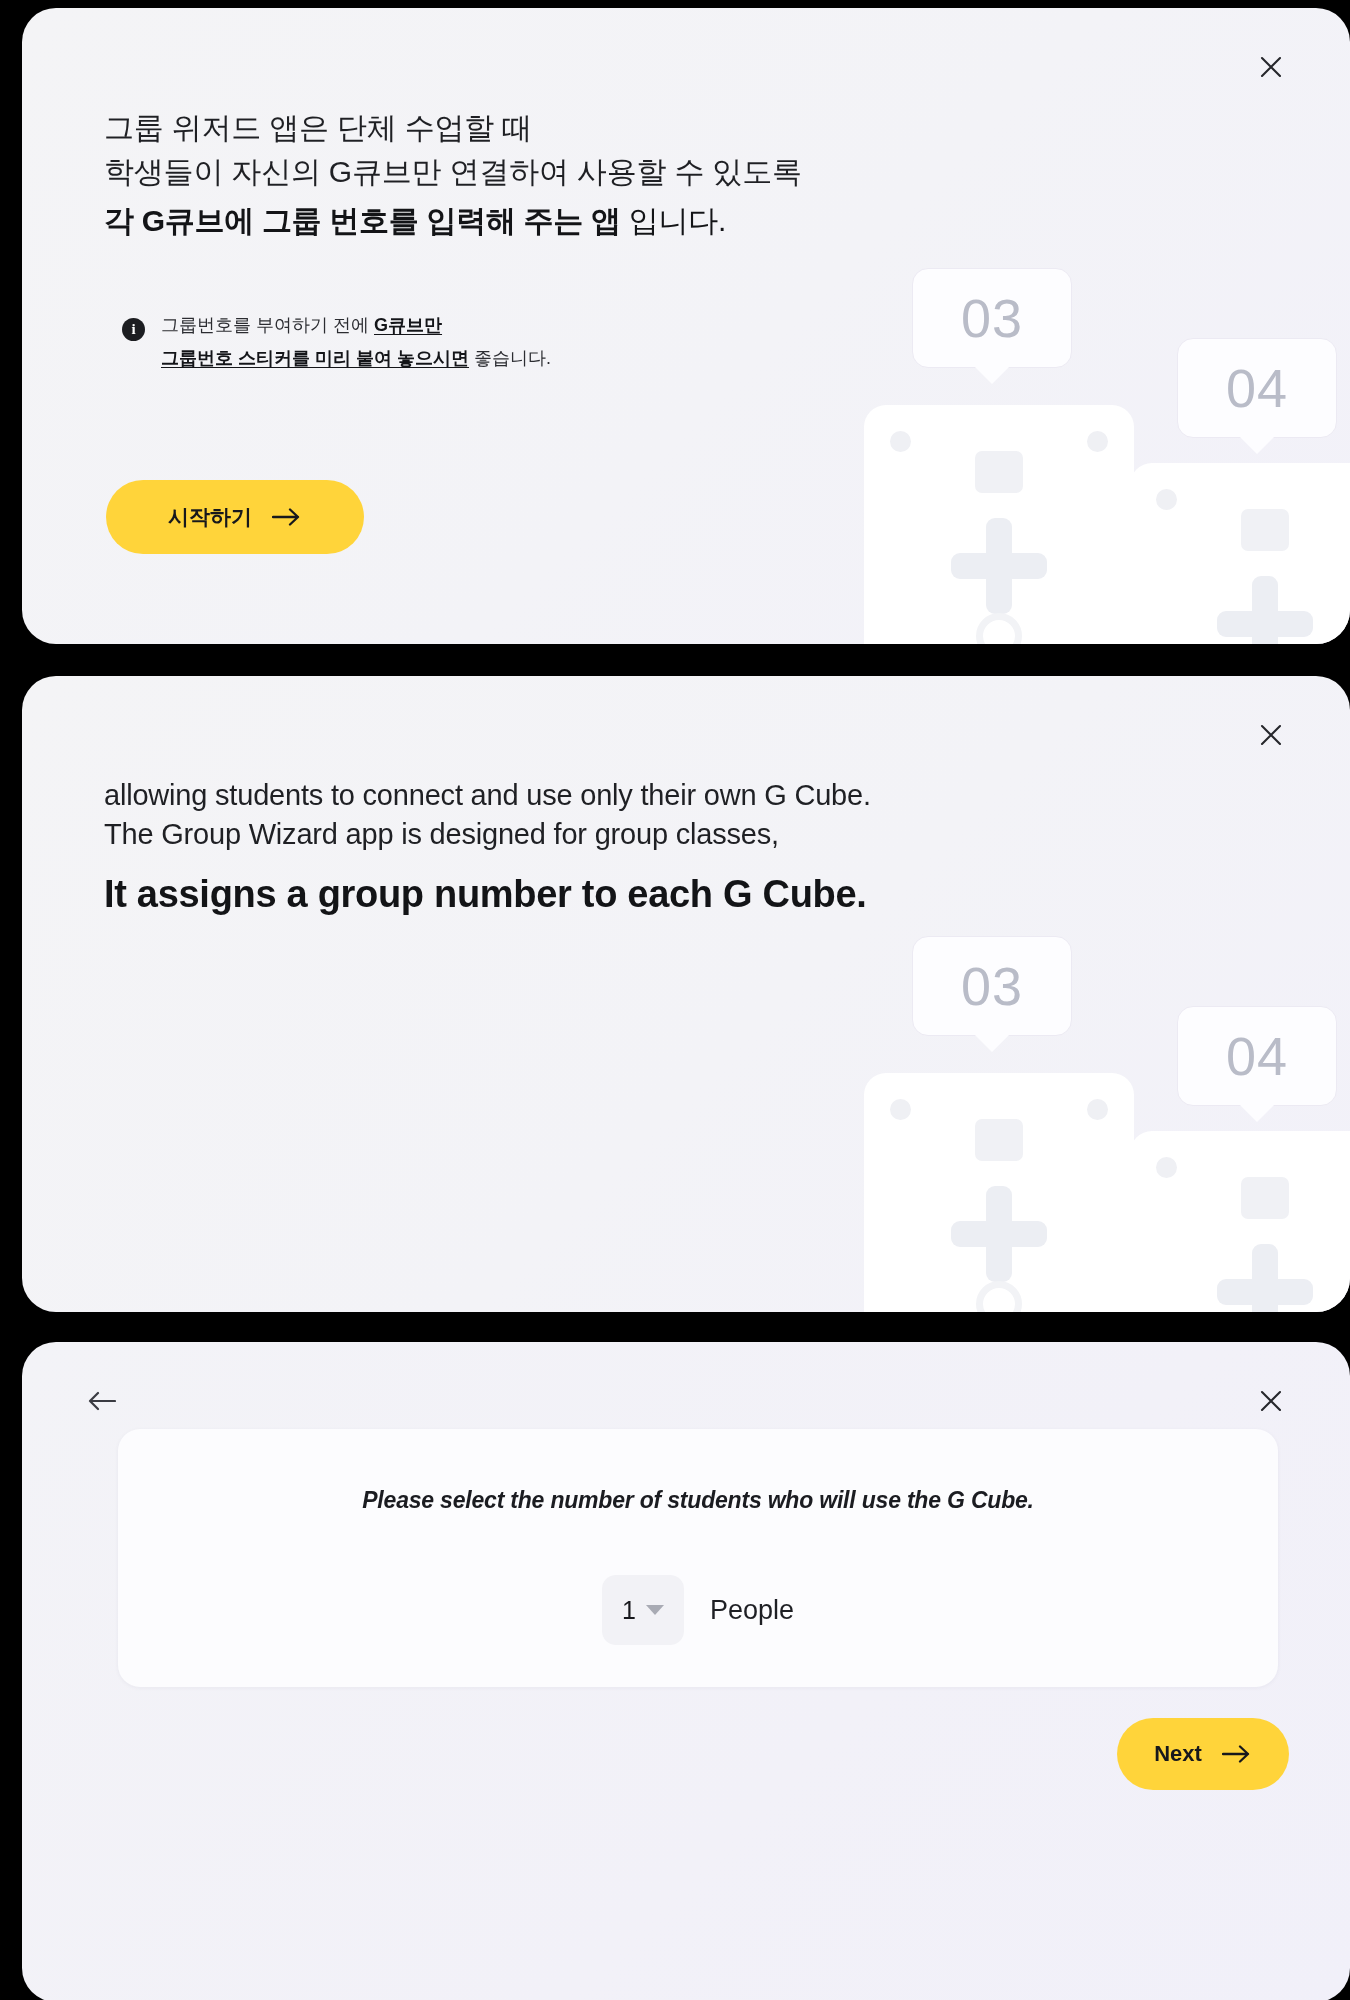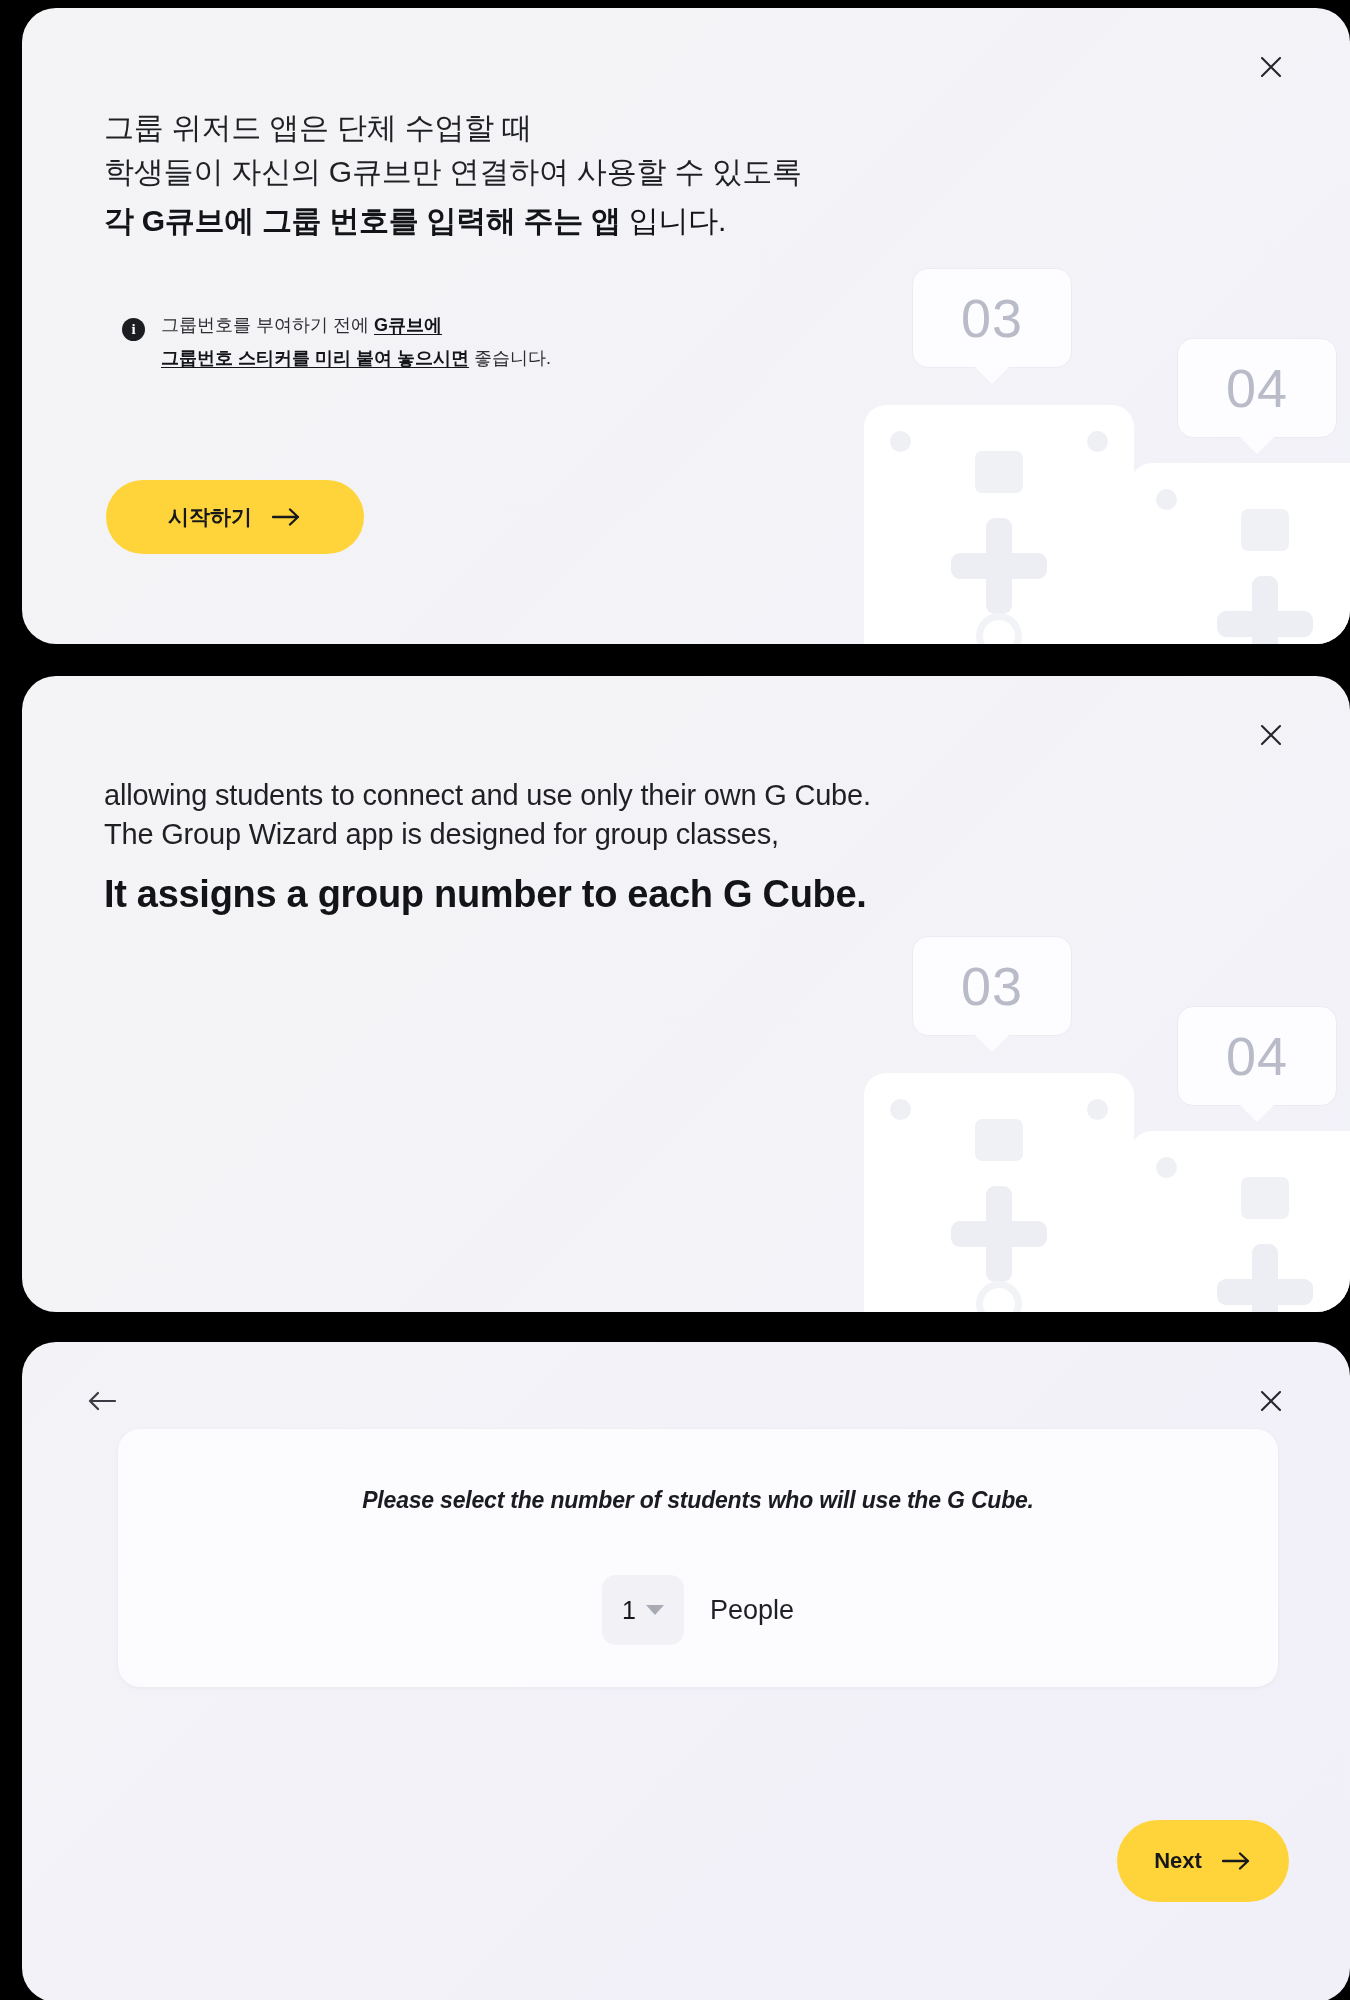--- a/index.html
+++ b/index.html
@@ -288,7 +288,7 @@
     <div class="note note-1">
       <span class="info-dot">i</span>
       <div class="note-lines">
-        <div class="note-line"><span>그룹번호를 부여하기 전에 </span><span class="u">G큐브에</span></div>
+        <div class="note-line"><span>그룹번호를 부여하기 전에 </span><span class="u">G큐브만</span></div>
         <div class="note-line"><span class="u">그룹번호 스티커를 미리 붙여 놓으시면</span><span> 좋습니다.</span></div>
       </div>
     </div>

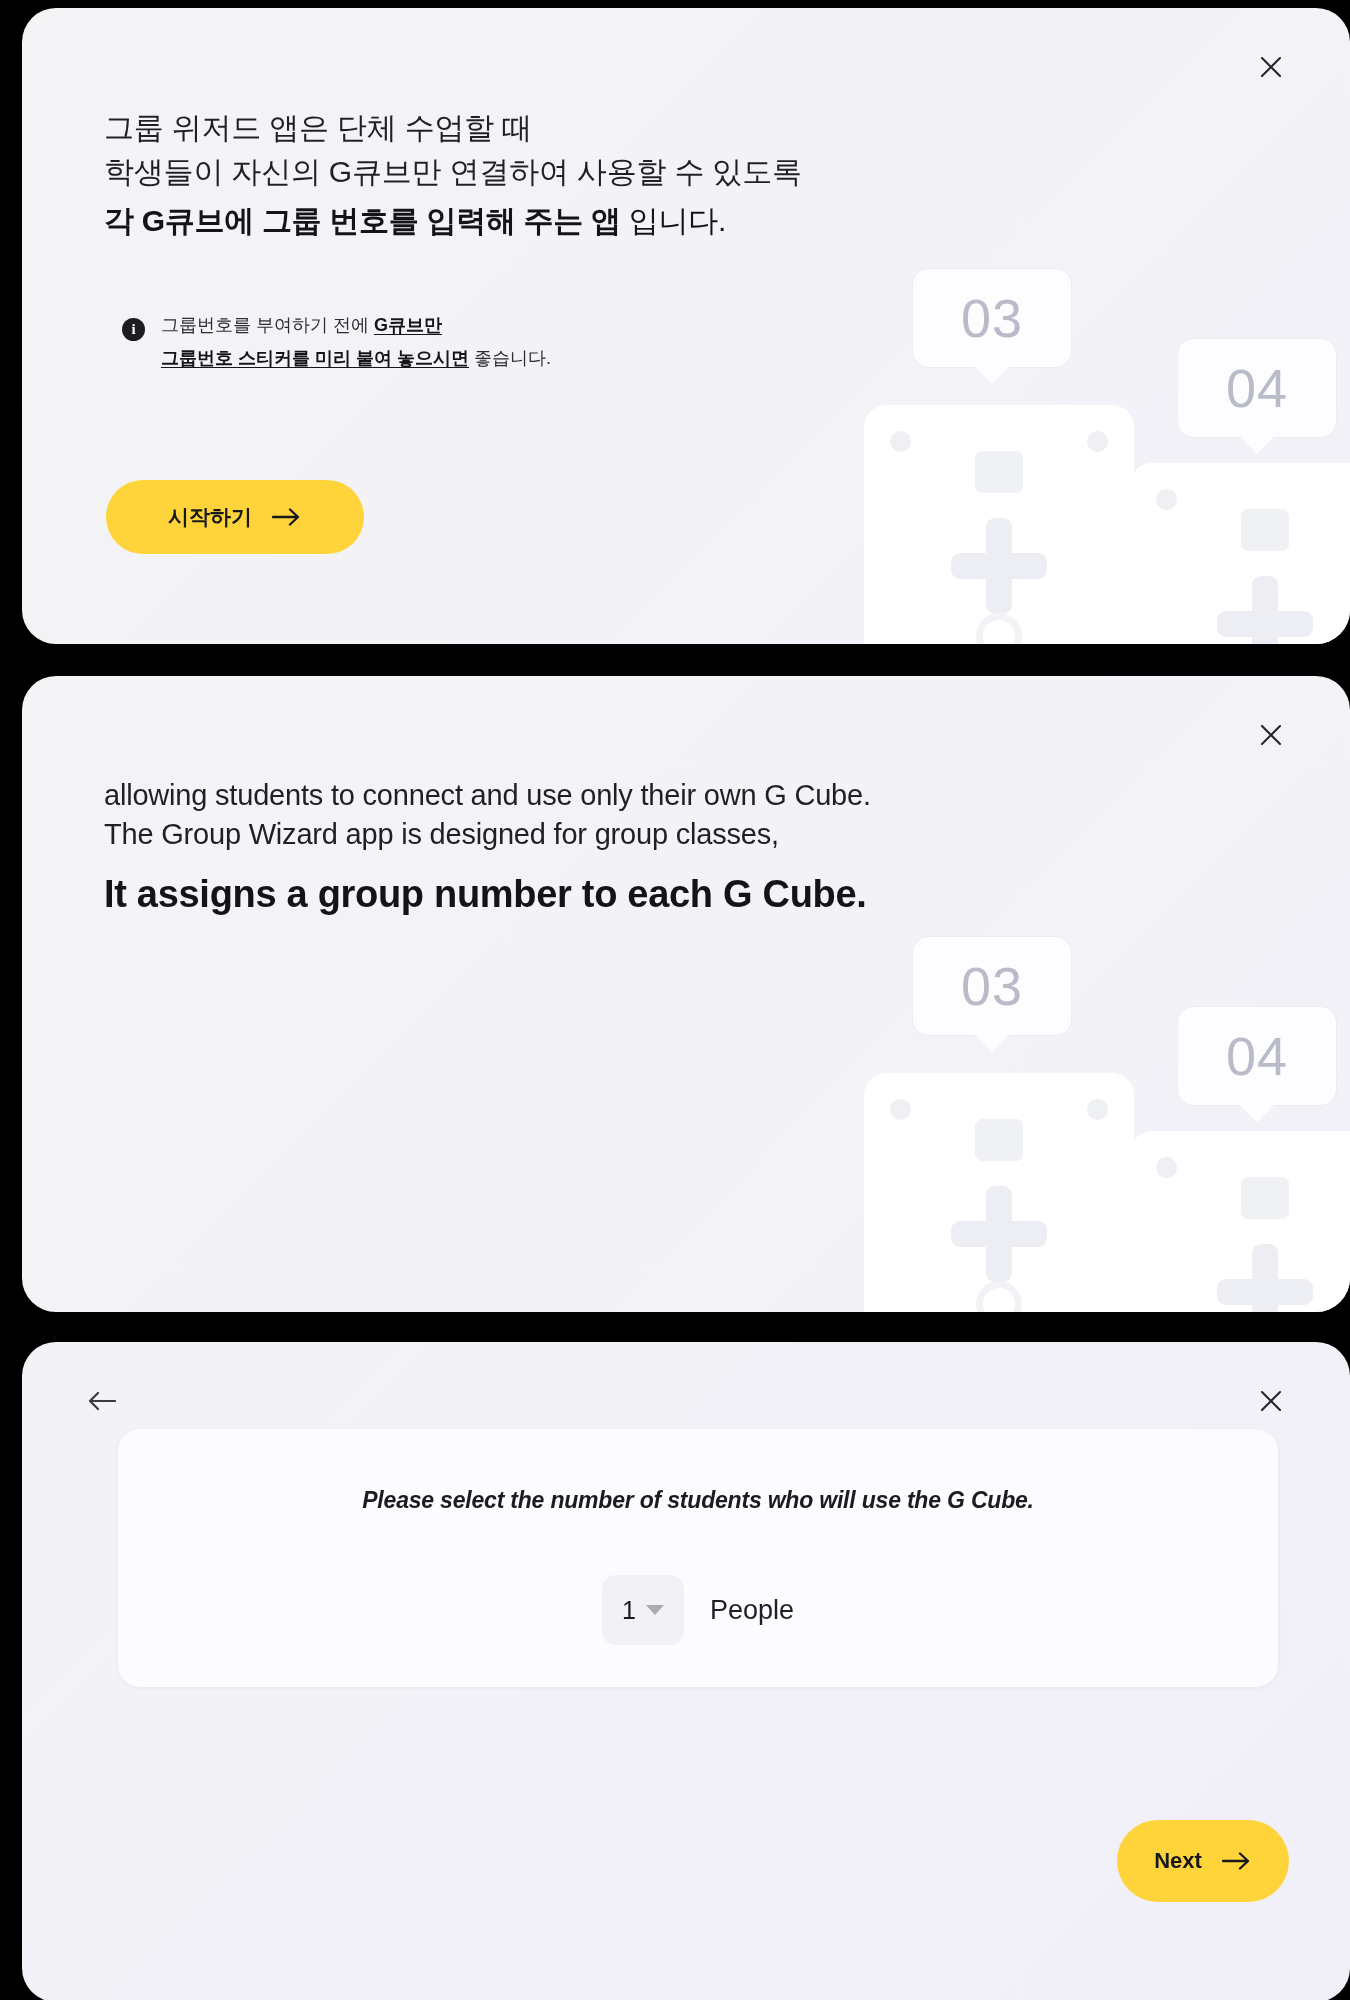--- a/index.html
+++ b/index.html
@@ -118,7 +118,7 @@
     border: none;
   }
   .pill-1 { left: 84px; top: 472px; width: 258px; height: 74px; font-size: 21px; }
-  .pill-3 { left: 1117px; top: 1820px; width: 172px; height: 82px; font-size: 22px; }
+  .pill-3 { left: 1117px; top: 1718px; width: 172px; height: 72px; font-size: 22px; }
   .pill .arrow { display: block; }
 
   

